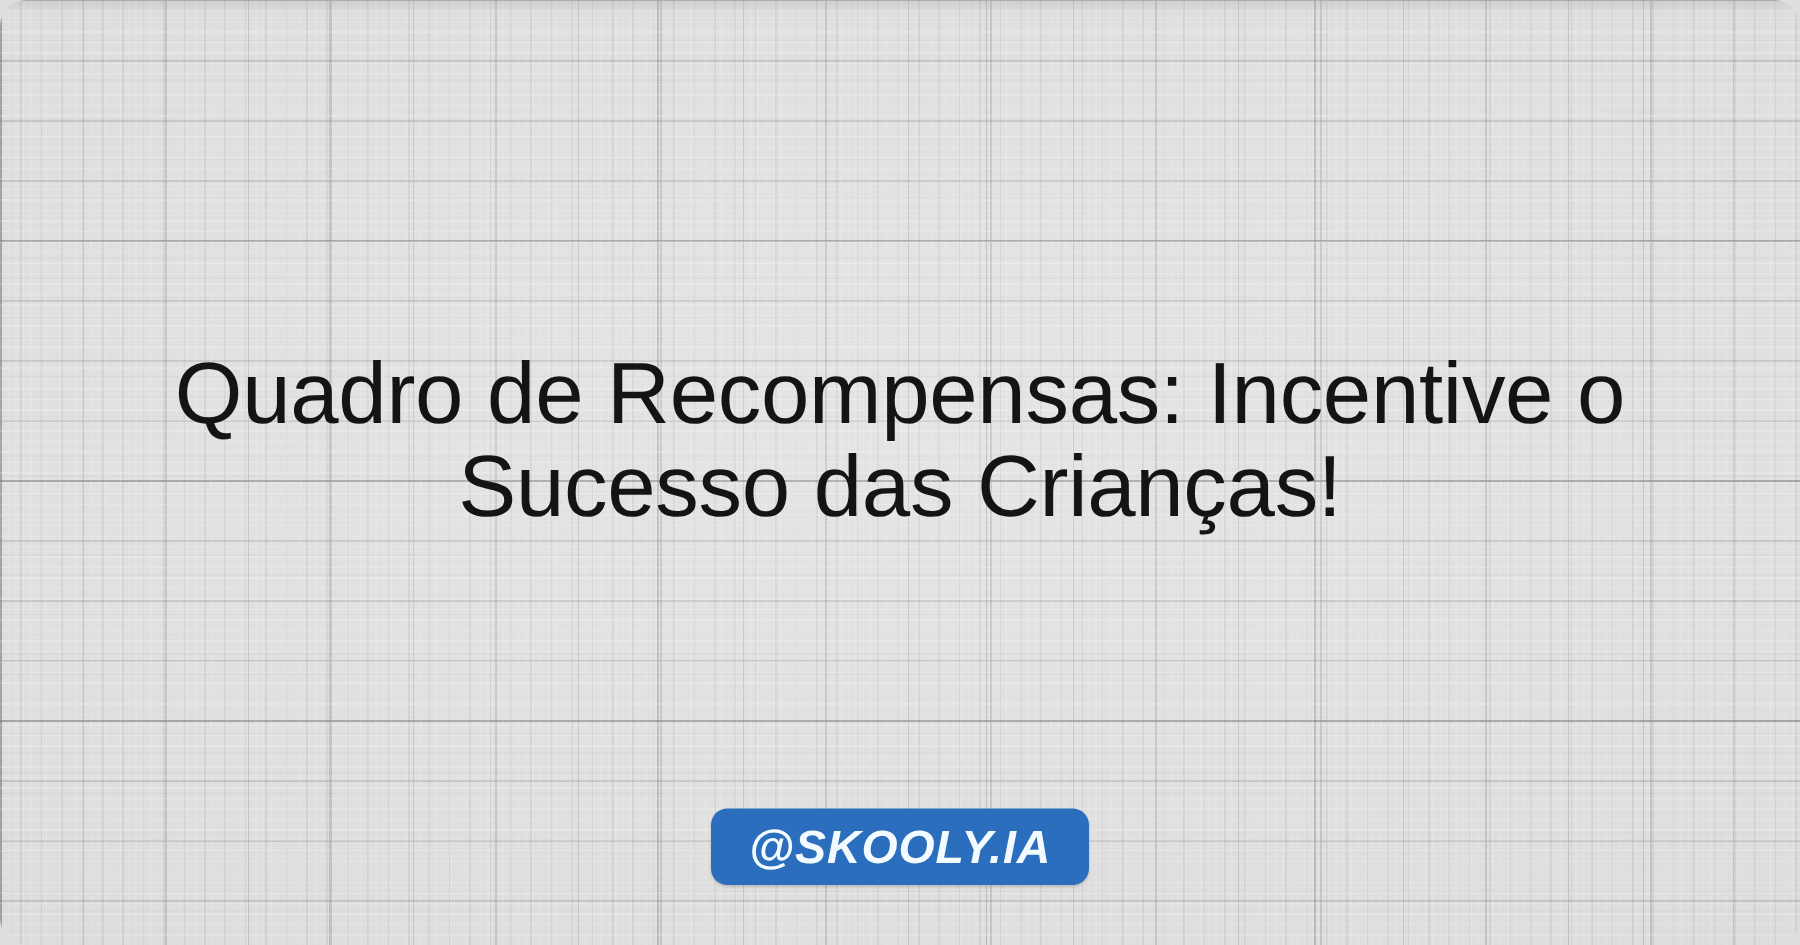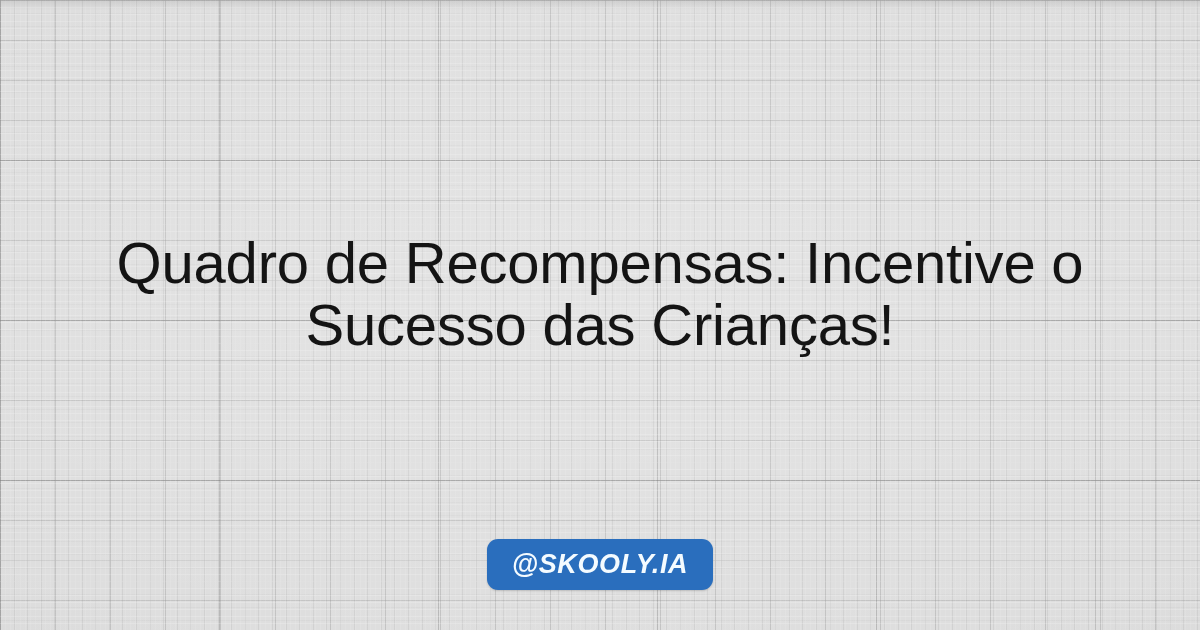--- a/index.html
+++ b/index.html
@@ -27,6 +27,7 @@
     align-items: center;
     justify-content: center;
     overflow: hidden;
+    border-radius: 18px;
   }
 
   

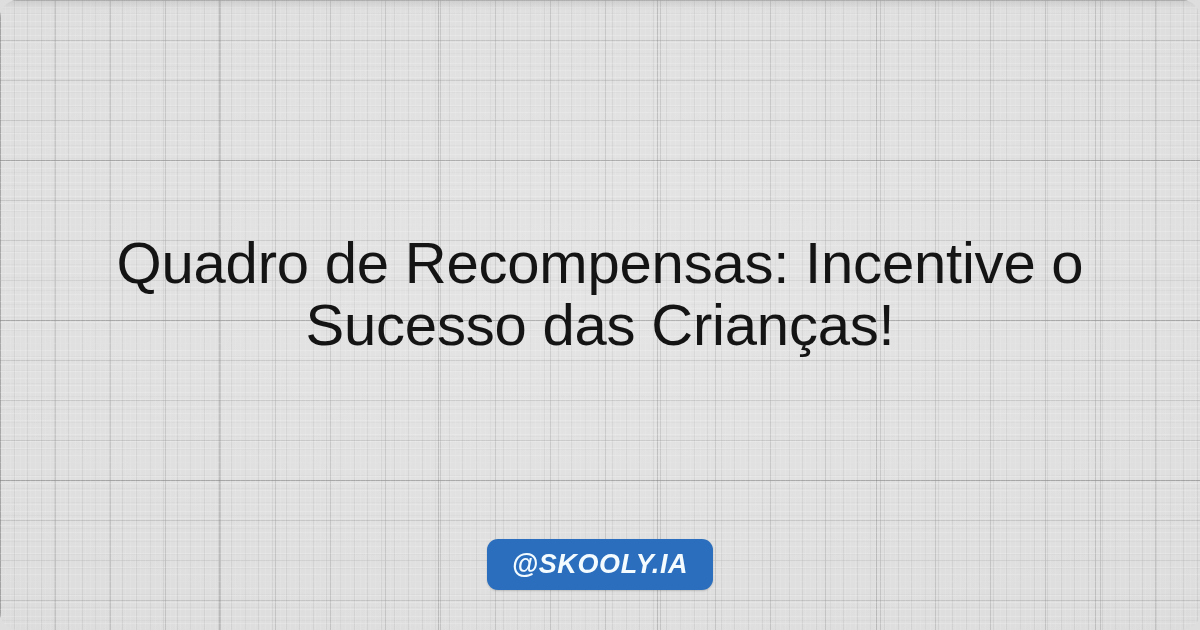--- a/index.html
+++ b/index.html
@@ -163,7 +163,7 @@
 
   .handle-text {
     font-family: "Liberation Sans", sans-serif;
-    font-size: 27px;
+    font-size: 31px;
     font-weight: 700;
     font-style: italic;
     letter-spacing: 0.6px;

